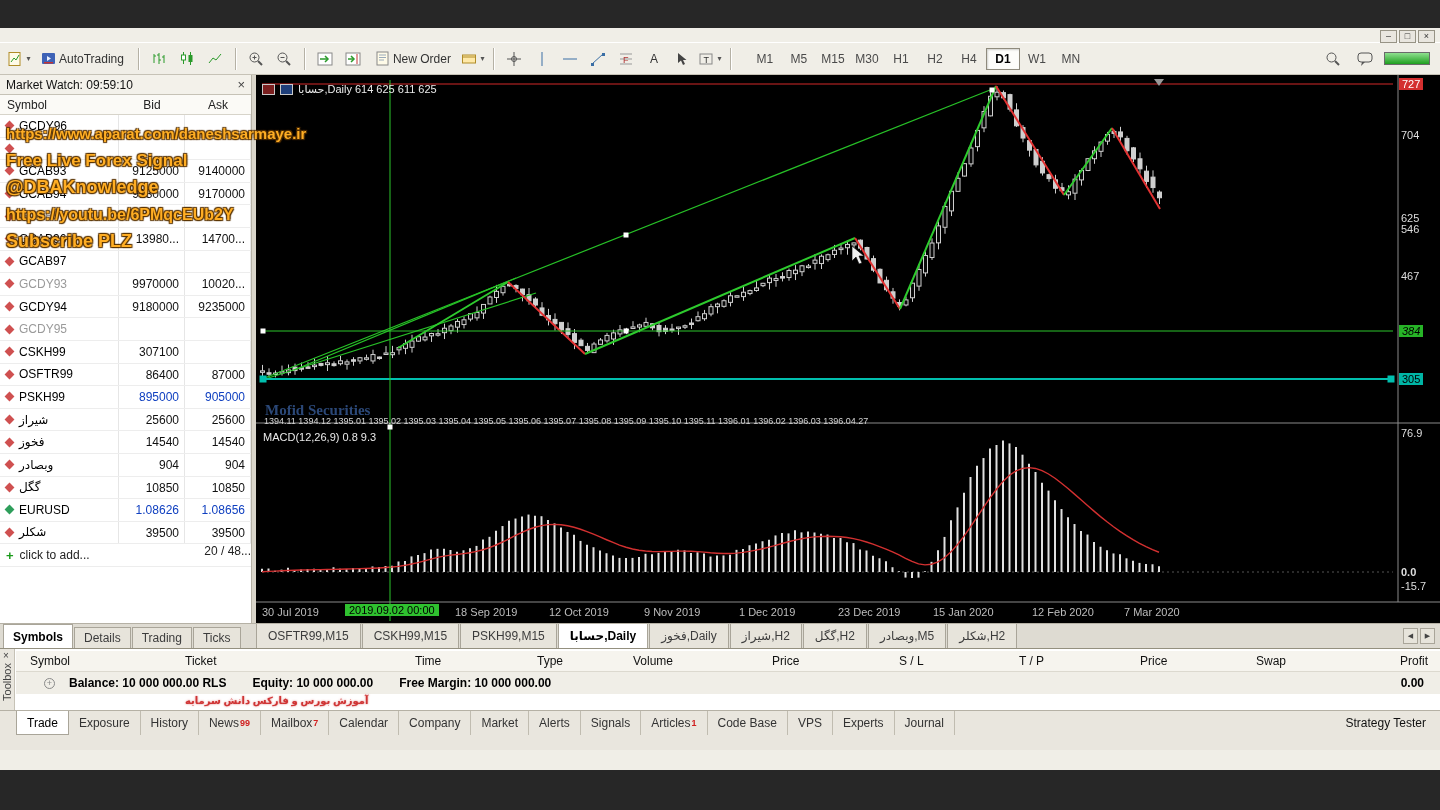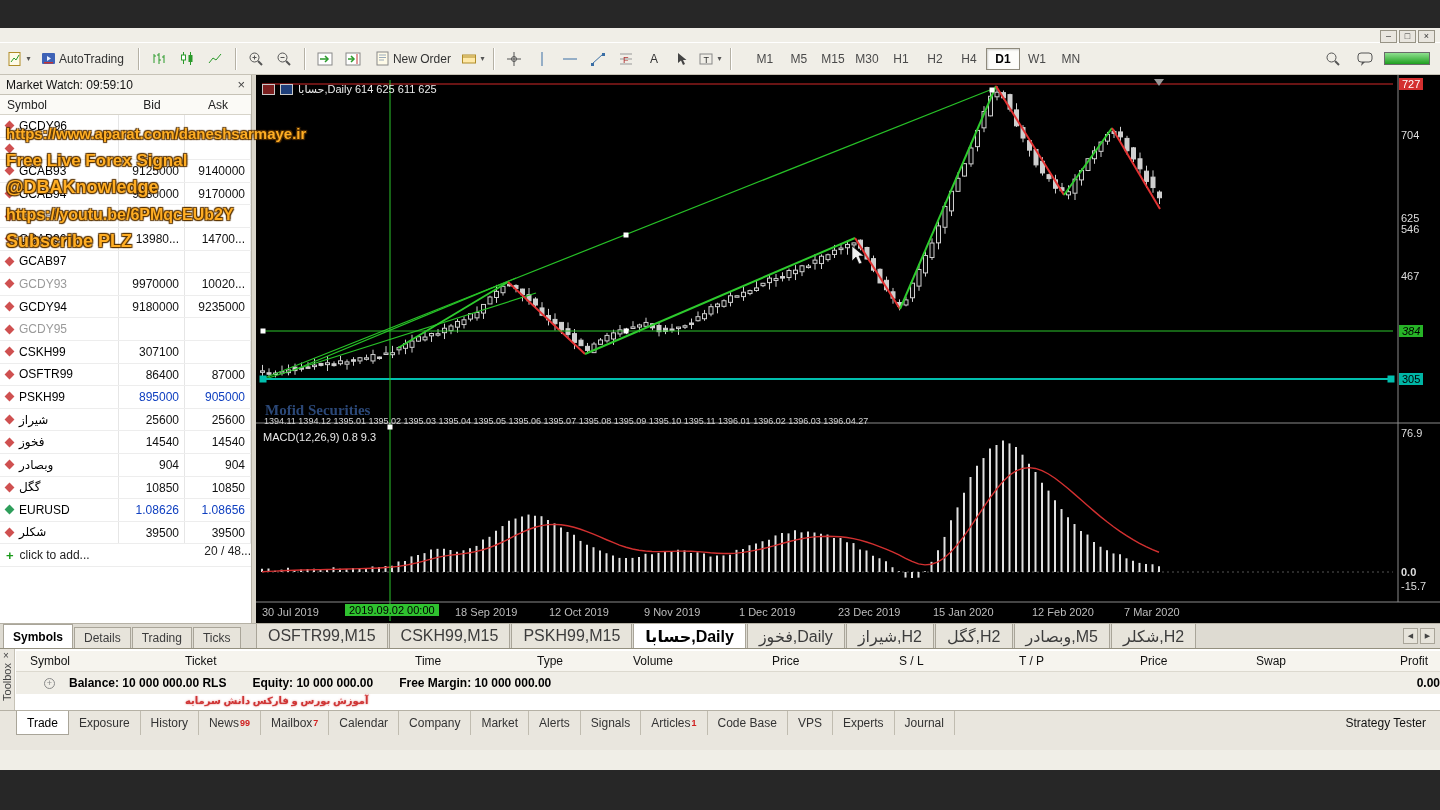--- a/index.html
+++ b/index.html
@@ -78,7 +78,7 @@
   
   .tabrow { display:flex; height:25px; background:#dedbd2; }
   .chart-tabs { flex:1; display:flex; align-items:flex-end; background:#dedbd2; border-top:1px solid #b5b1a5; overflow:hidden; }
-  .ctab { height:21px; padding:12px 11px; display:flex; align-items:center; font-size:16px; color:#3c3c3c; background:#e7e4db; border:1px solid #a9a599; border-bottom:none; margin-right:1px; white-space:nowrap; }
+  .ctab { height:21px; padding:12px 11px; display:flex; align-items:center; font-size:12px; color:#3c3c3c; background:#e7e4db; border:1px solid #a9a599; border-bottom:none; margin-right:1px; white-space:nowrap; }
   .ctab.active { background:#fff; color:#000; height:24px; font-weight:bold; }
   .ct-scroll { display:flex; align-items:center; gap:2px; padding:0 5px; background:#dedbd2; border-top:1px solid #b5b1a5; }
   .ct-arrow { width:15px; height:16px; border:1px solid #a9a599; background:#e7e4db; font-size:7px; display:flex; align-items:center; justify-content:center; color:#444; }

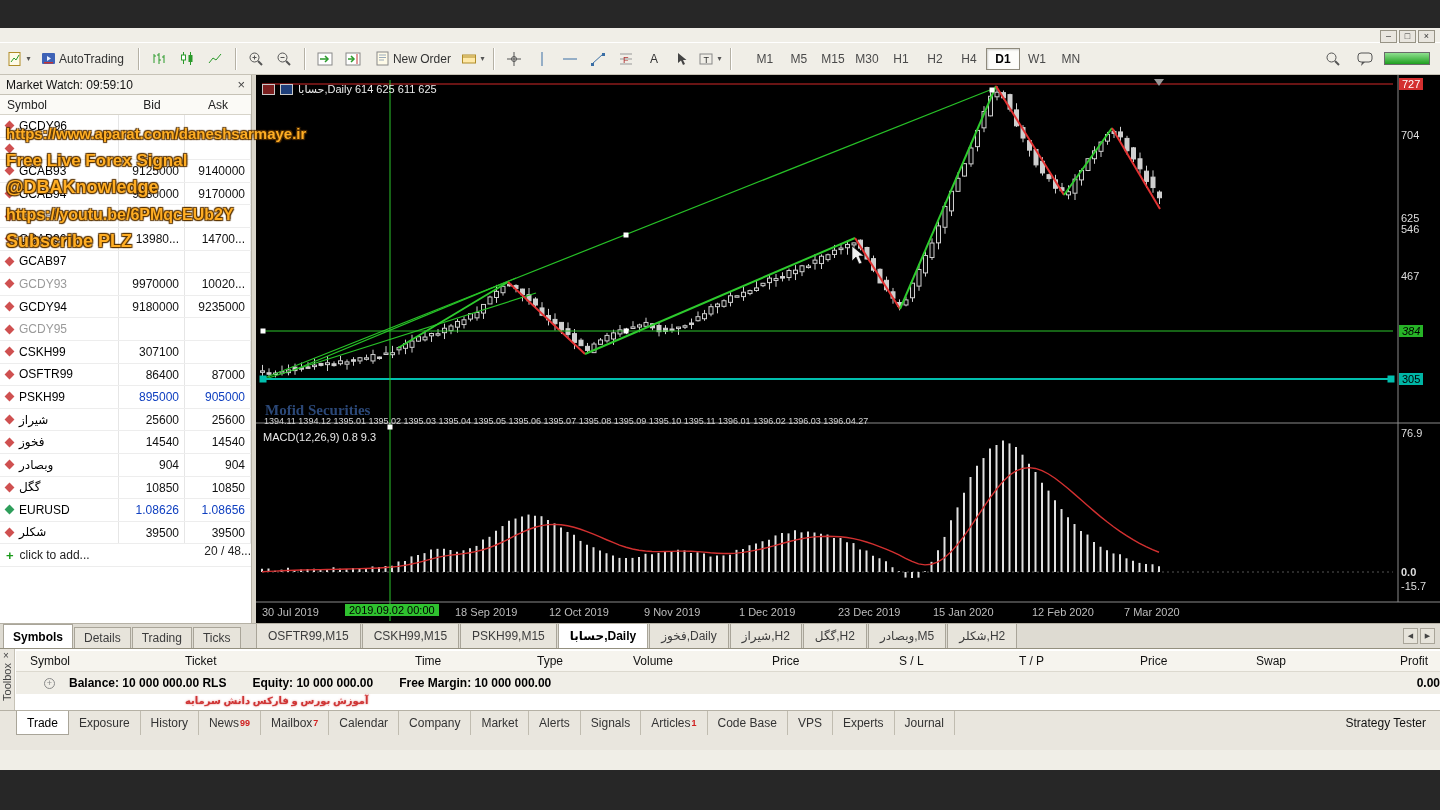--- a/index.html
+++ b/index.html
@@ -93,7 +93,7 @@
   .tcol.last { right:12px; }
   .balance-row { position:absolute; left:16px; right:0; top:23px; height:22px; background:#f0eee7; display:flex; align-items:center; gap:26px; padding-left:28px; font-weight:bold; font-size:12px; color:#000; }
   .sort-icon { width:11px; height:11px; border:1px solid #8a8a8a; border-radius:50%; font-size:9px; line-height:9px; text-align:center; color:#8a8a8a; font-weight:normal; margin-right:-12px; }
-  .profit-val { margin-left:auto; }
+  .profit-val { margin-left:auto; padding-right:16px; }
   .red-mark { position:absolute; left:185px; top:46px; font-size:10px; font-weight:bold; color:#cf3434; text-shadow:0 0 2px rgba(205,50,50,.7); }
   .bottom-tabs { position:absolute; left:0; right:0; top:61px; bottom:0; background:#e9e6de; border-top:1px solid #b5b1a5; display:flex; align-items:flex-start; }
   .bt-list { display:flex; align-items:center; height:24px; padding-left:16px; }

